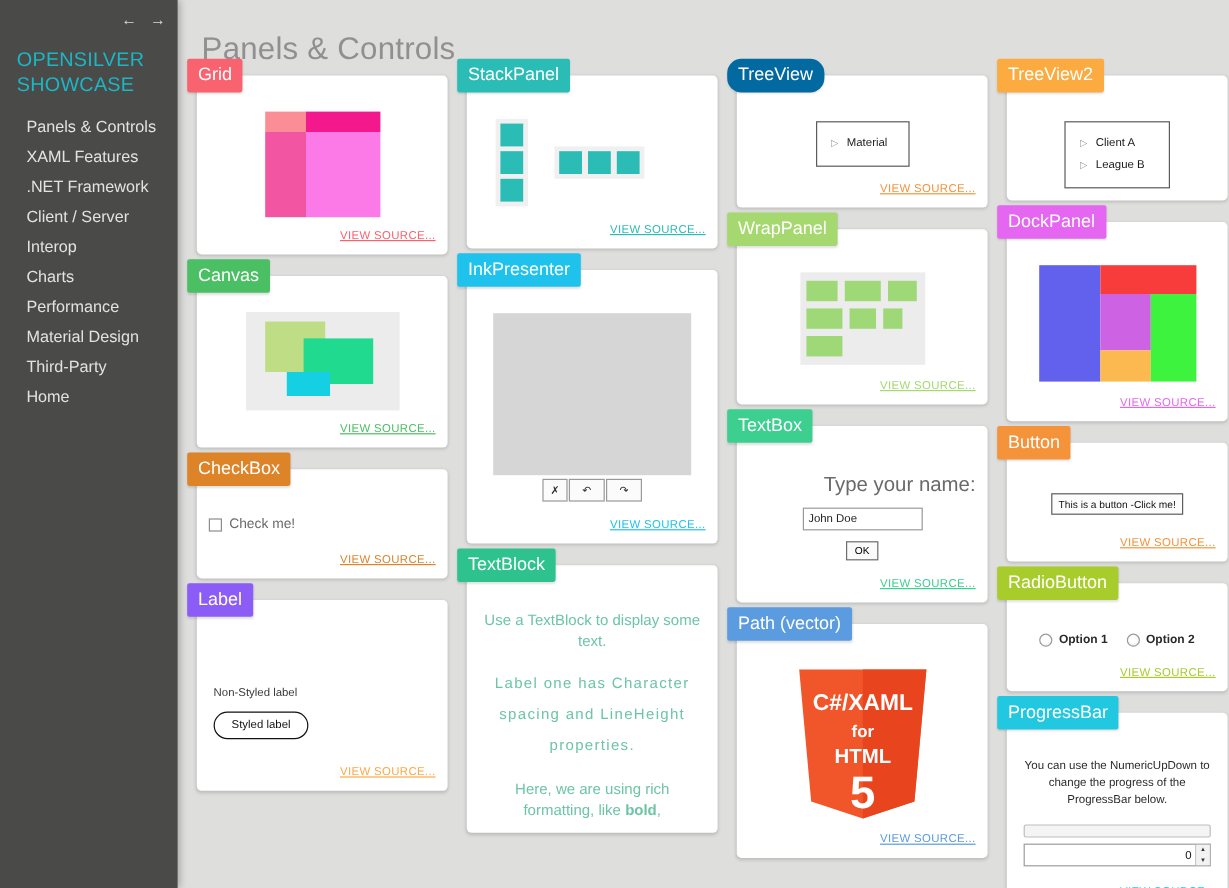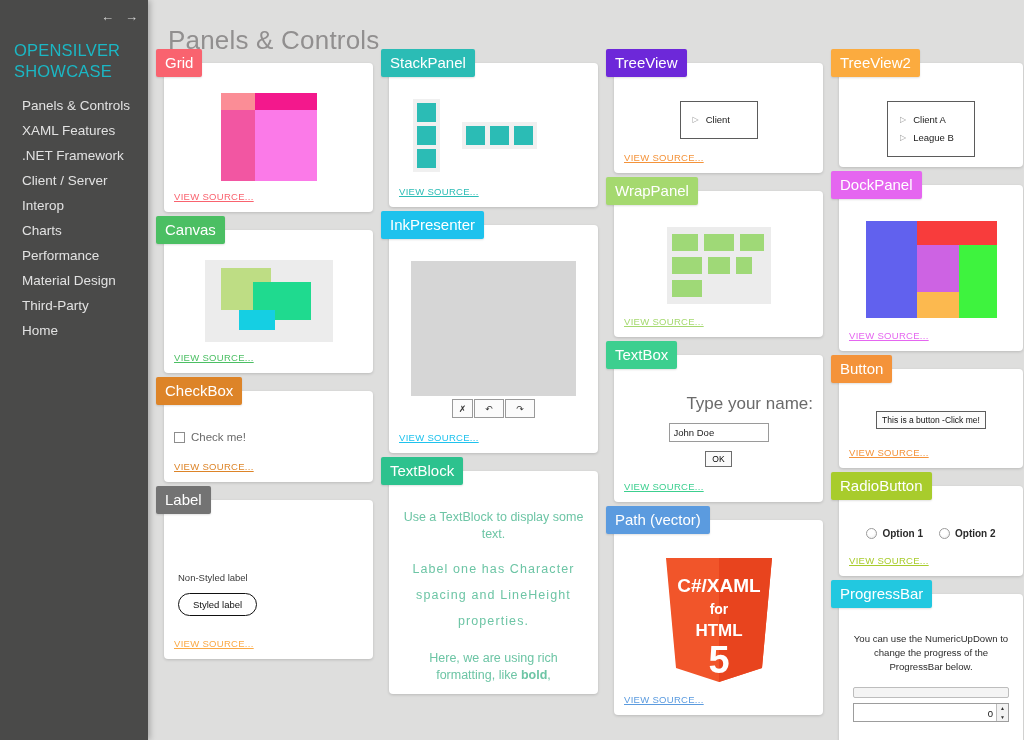--- a/index.html
+++ b/index.html
@@ -295,7 +295,7 @@
       <div class="column col3">
 
         <div class="card">
-          <div class="card-tag" style="background: #6d28d9;">TreeView</div>
+          <div class="card-tag" style="background: #0369a1; border-radius: 12px;">TreeView</div>
           <div class="card-body" style="padding-top:16px;">
             <div class="tv-box">
               <div class="tv-row">

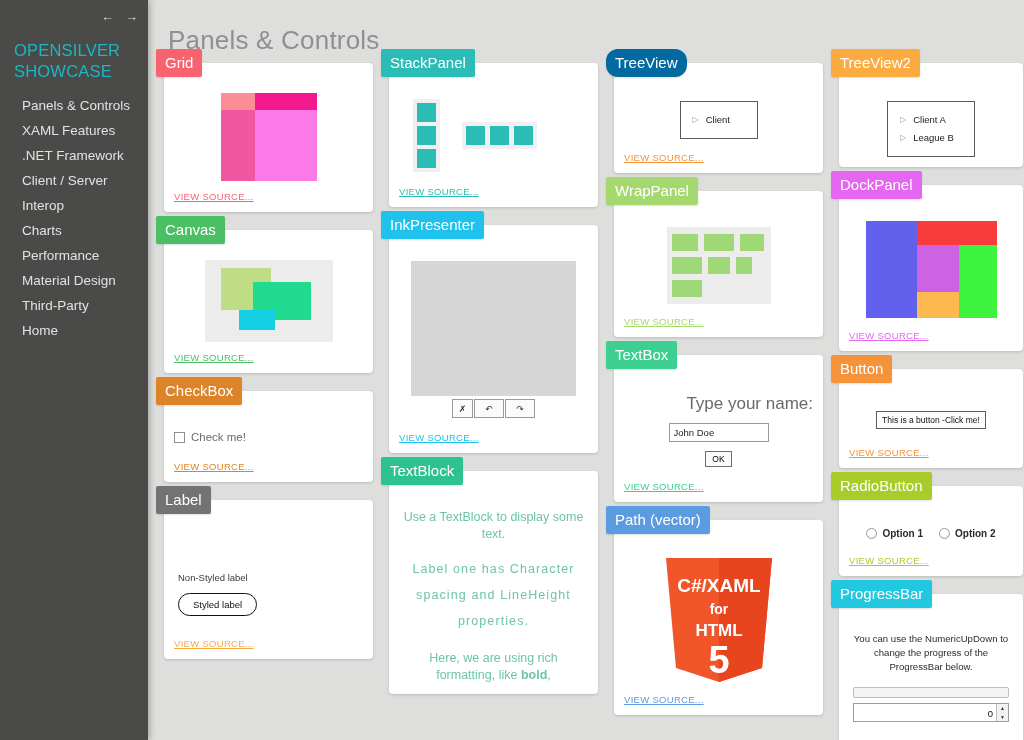--- a/index.html
+++ b/index.html
@@ -300,7 +300,7 @@
             <div class="tv-box">
               <div class="tv-row">
                 <span class="tv-arrow">▷</span>
-                <span>Client</span>
+                <span>Material</span>
               </div>
             </div>
             <a class="view-source" style="margin-top: 13px; color: rgb(244, 147, 58);">VIEW SOURCE...</a>

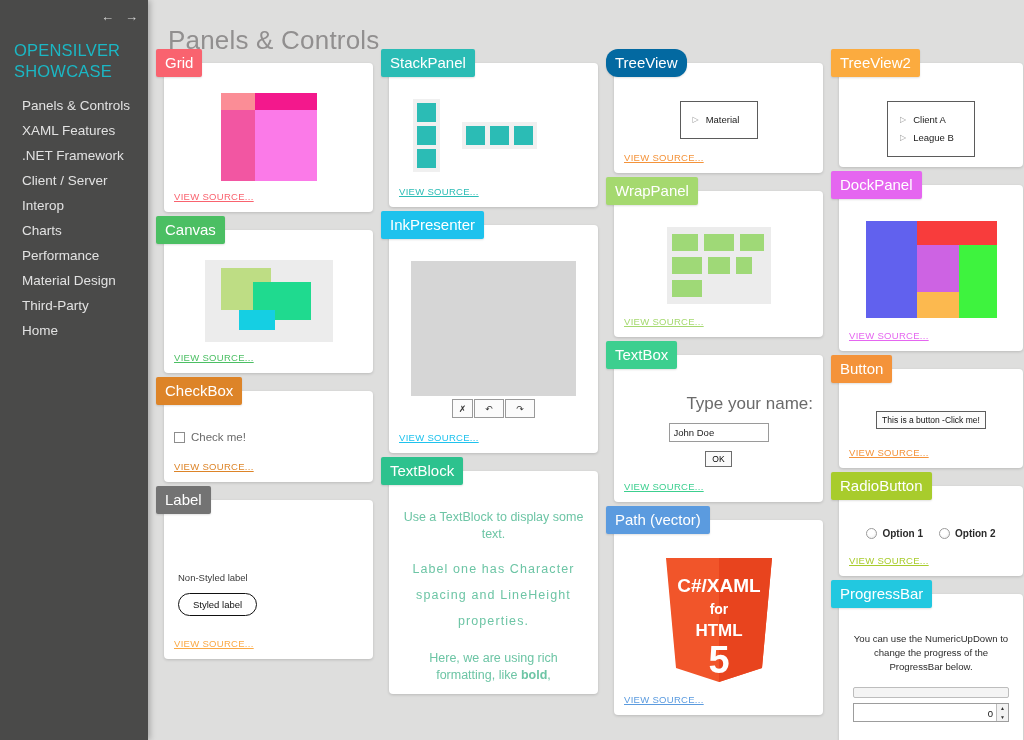--- a/index.html
+++ b/index.html
@@ -72,7 +72,7 @@
   }
   .card-body { padding-top:8px; }
   .view-source {
-    display:block; text-align:left;
+    display:block; text-align:right;
     font-size:9.5px; letter-spacing:.3px;
     text-decoration:underline;
     margin-top:10px; cursor:pointer;

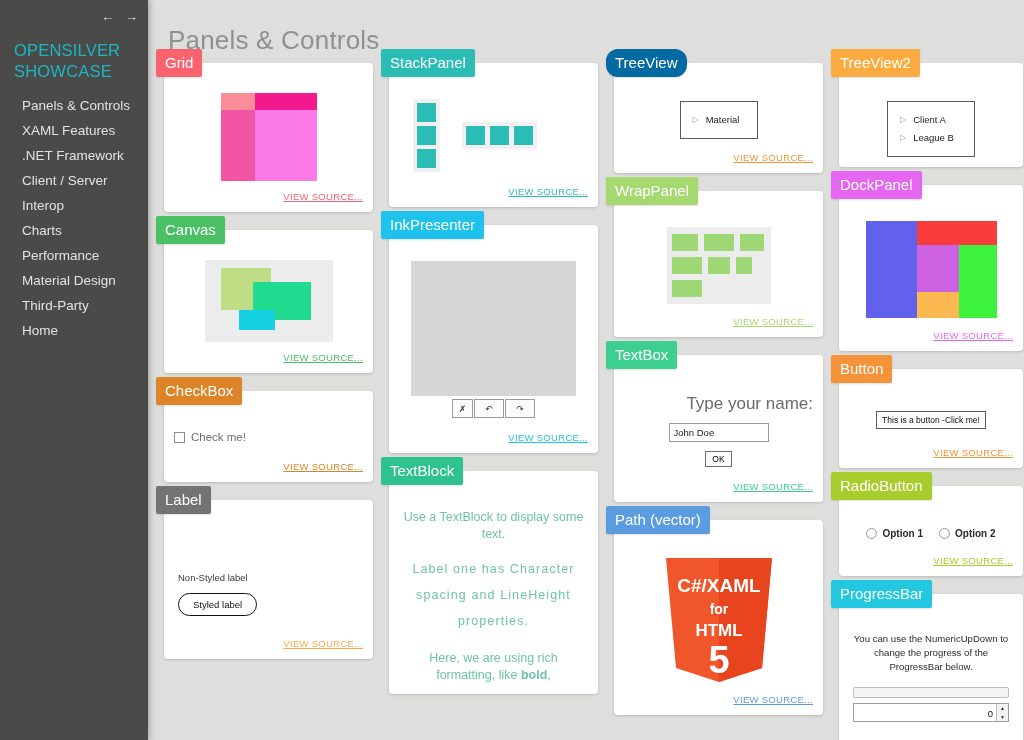--- a/index.html
+++ b/index.html
@@ -234,7 +234,7 @@
         </div>
 
         <div class="card">
-          <div class="card-tag" style="background: #737373; text-align: right;">Label</div>
+          <div class="card-tag" style="background: #8b5cf6; text-align: right;">Label</div>
           <div class="card-body">
             <div class="lbl-plain">Non-Styled label</div>
             <div class="lbl-styled">Styled label</div>

